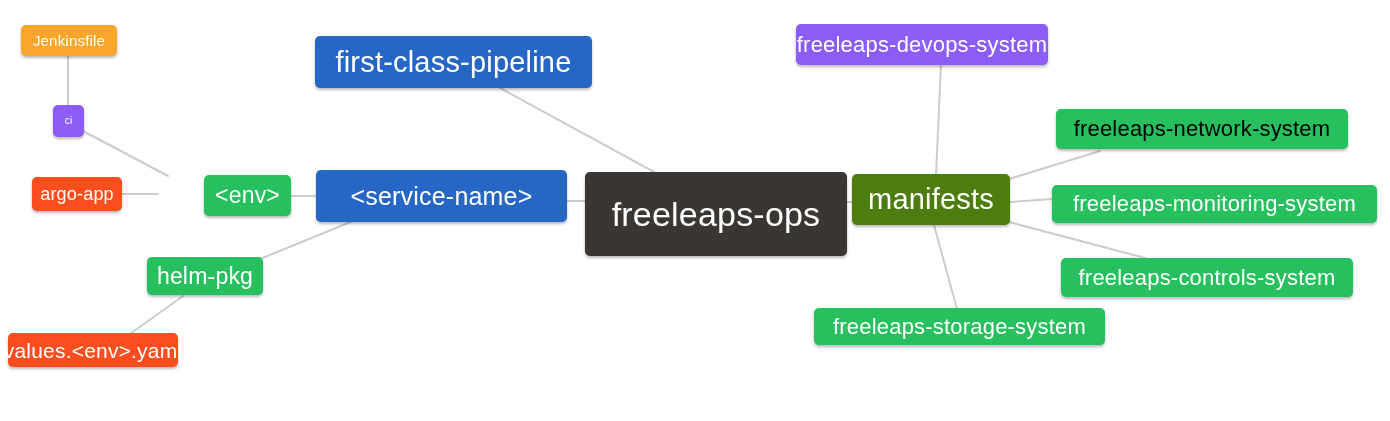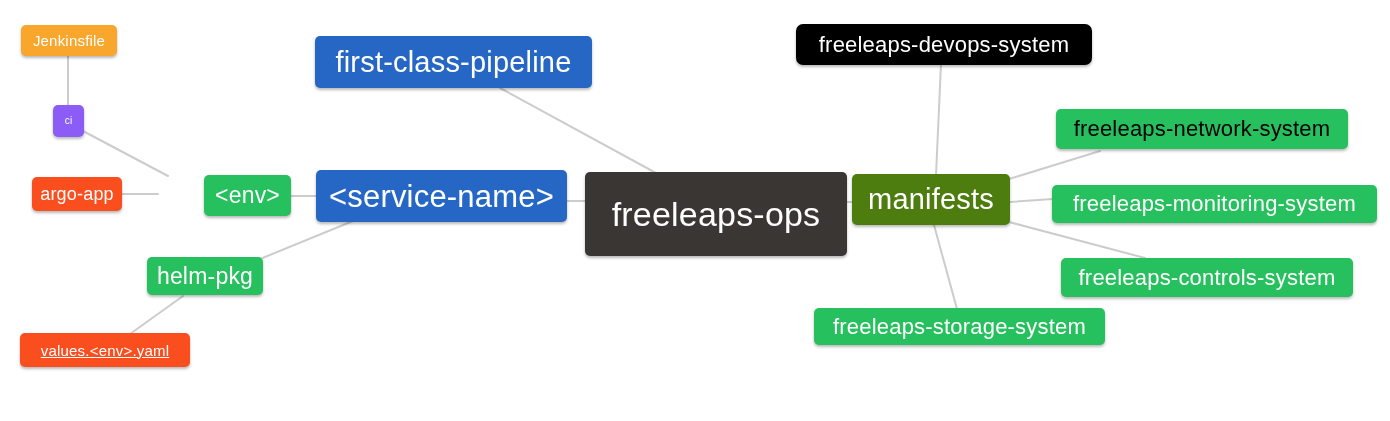--- a/index.html
+++ b/index.html
@@ -88,7 +88,7 @@
       <div class="node" style="left: 852px; top: 174px; width: 158px; height: 51px; font-size: 29px; background: #4d7c0f; color: rgb(255, 255, 255);">
         <span>manifests</span>
       </div>
-      <div class="node" style="left: 796px; top: 24px; width: 296px; height: 41px; font-size: 22px; background: #000000; color: rgb(255, 255, 255); border-radius: 7px;">
+      <div class="node" style="left: 796px; top: 24px; width: 252px; height: 41px; font-size: 22px; background: #8b5cf6; color: rgb(255, 255, 255);">
         <span>freeleaps-devops-system</span>
       </div>
       <div class="node" style="left: 1056px; top: 109px; width: 292px; height: 40px; font-size: 22px; background: rgb(39, 192, 94); color: #000000;">

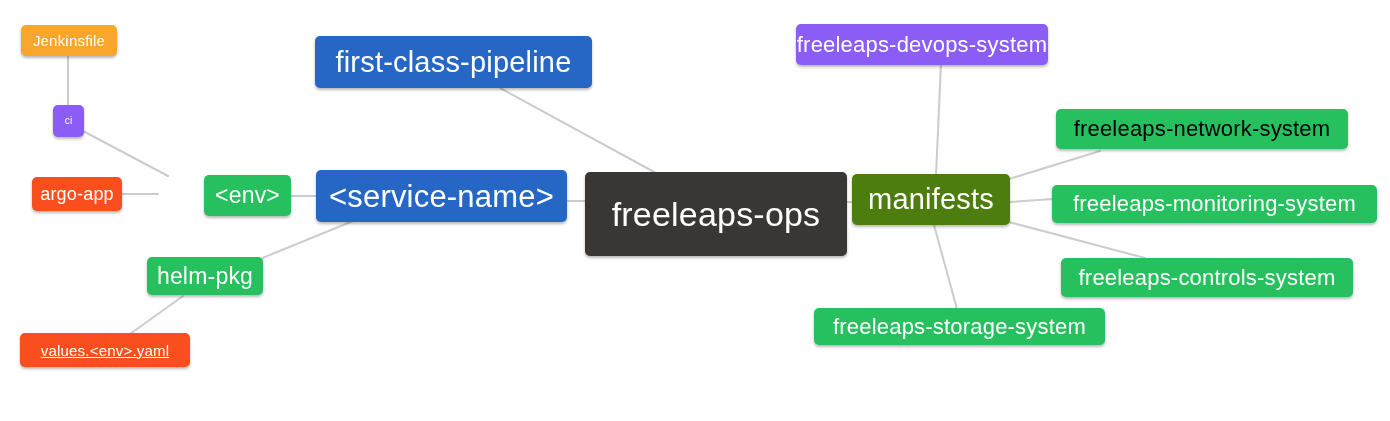--- a/index.html
+++ b/index.html
@@ -79,7 +79,7 @@
       <div class="node" style="left: 315px; top: 36px; width: 277px; height: 52px; font-size: 29px; background: rgb(38, 103, 197); color: rgb(255, 255, 255);">
         <span>first-class-pipeline</span>
       </div>
-      <div class="node" style="left: 316px; top: 170px; width: 251px; height: 52px; font-size: 31px; background: rgb(38, 103, 197); color: rgb(255, 255, 255);">
+      <div class="node" style="left: 316px; top: 170px; width: 251px; height: 52px; font-size: 25px; background: rgb(38, 103, 197); color: rgb(255, 255, 255);">
         <span>&lt;service-name&gt;</span>
       </div>
       <div class="node" style="left: 585px; top: 172px; width: 262px; height: 84px; font-size: 34px; background: rgb(58, 54, 51); color: rgb(255, 255, 255);">

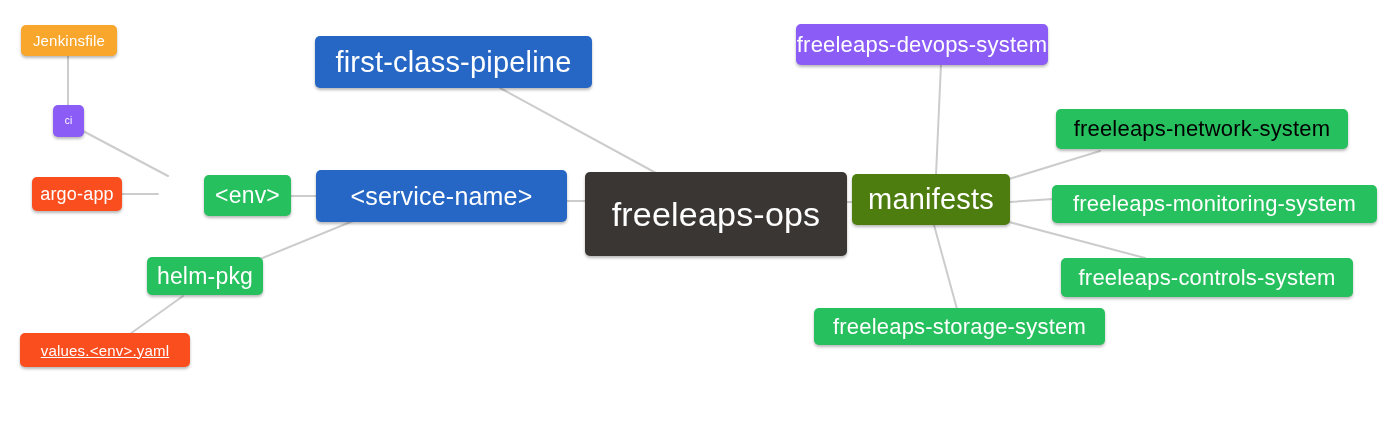--- a/index.html
+++ b/index.html
@@ -73,7 +73,7 @@
       <div class="node" style="left: 147px; top: 257px; width: 116px; height: 38px; font-size: 23px; background: rgb(39, 192, 94); color: rgb(255, 255, 255);">
         <span>helm-pkg</span>
       </div>
-      <div class="node" style="left: 20px; top: 333px; width: 170px; height: 34px; font-size: 15px; background: rgb(250, 78, 31); color: rgb(255, 255, 255); text-decoration: underline;">
+      <div class="node" style="left: 8px; top: 333px; width: 170px; height: 34px; font-size: 21px; background: rgb(250, 78, 31); color: rgb(255, 255, 255);">
         <span>values.&lt;env&gt;.yaml</span>
       </div>
       <div class="node" style="left: 315px; top: 36px; width: 277px; height: 52px; font-size: 29px; background: rgb(38, 103, 197); color: rgb(255, 255, 255);">

